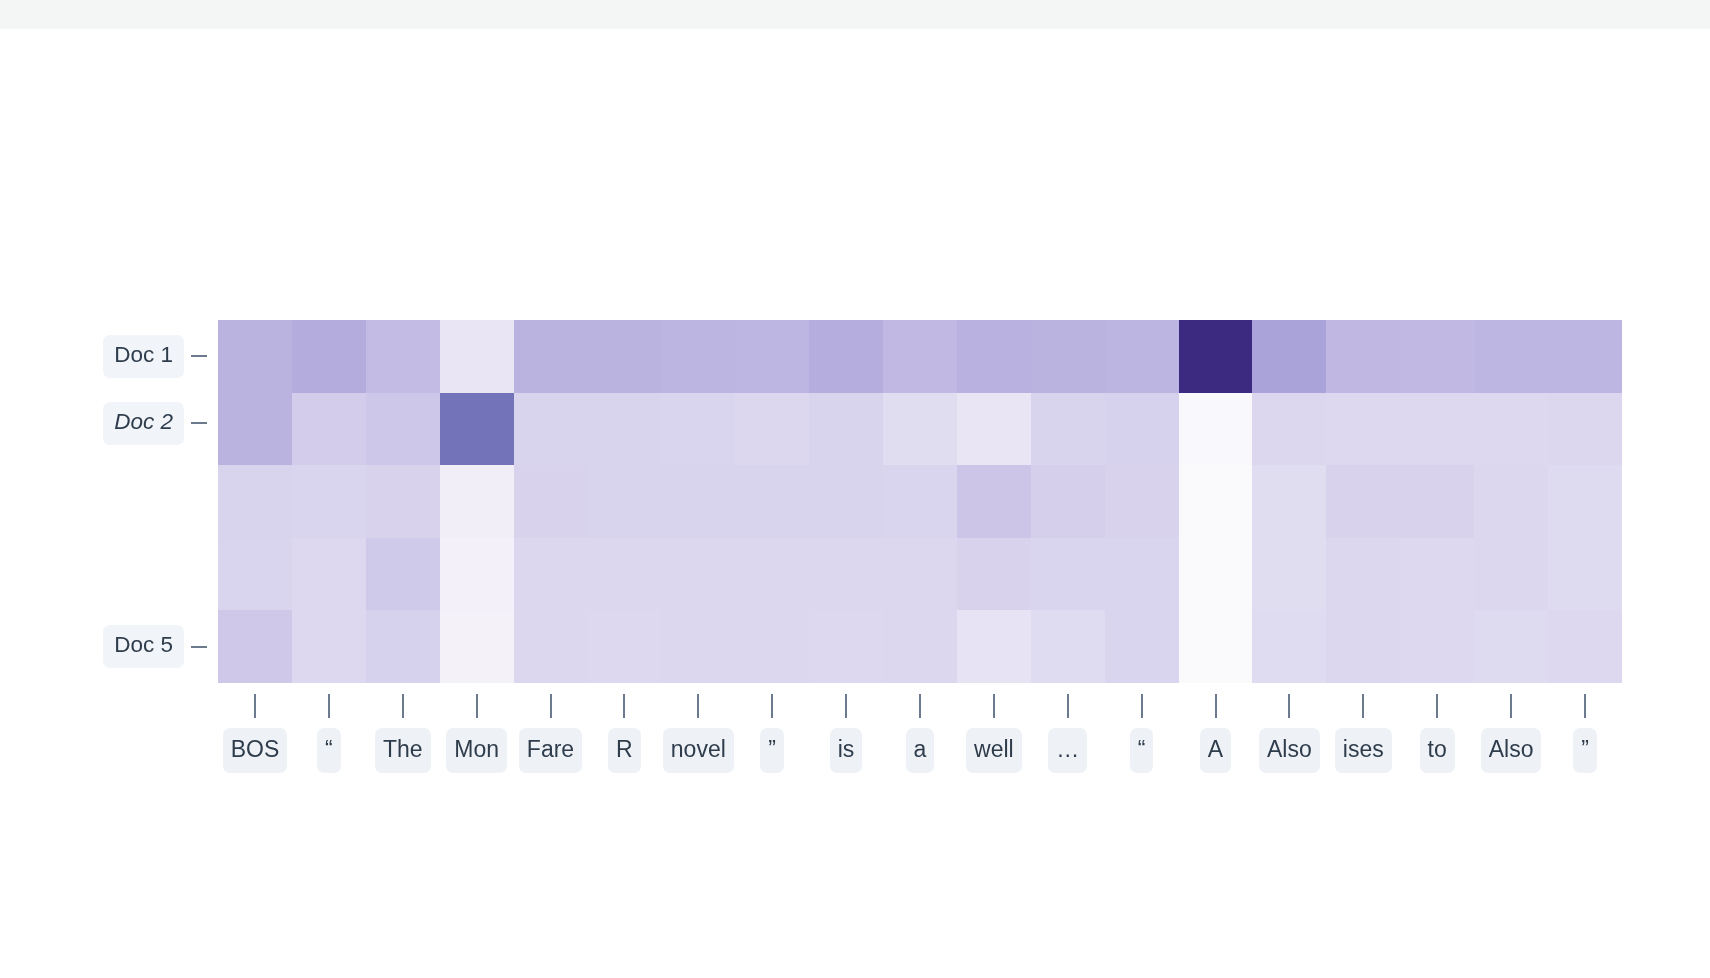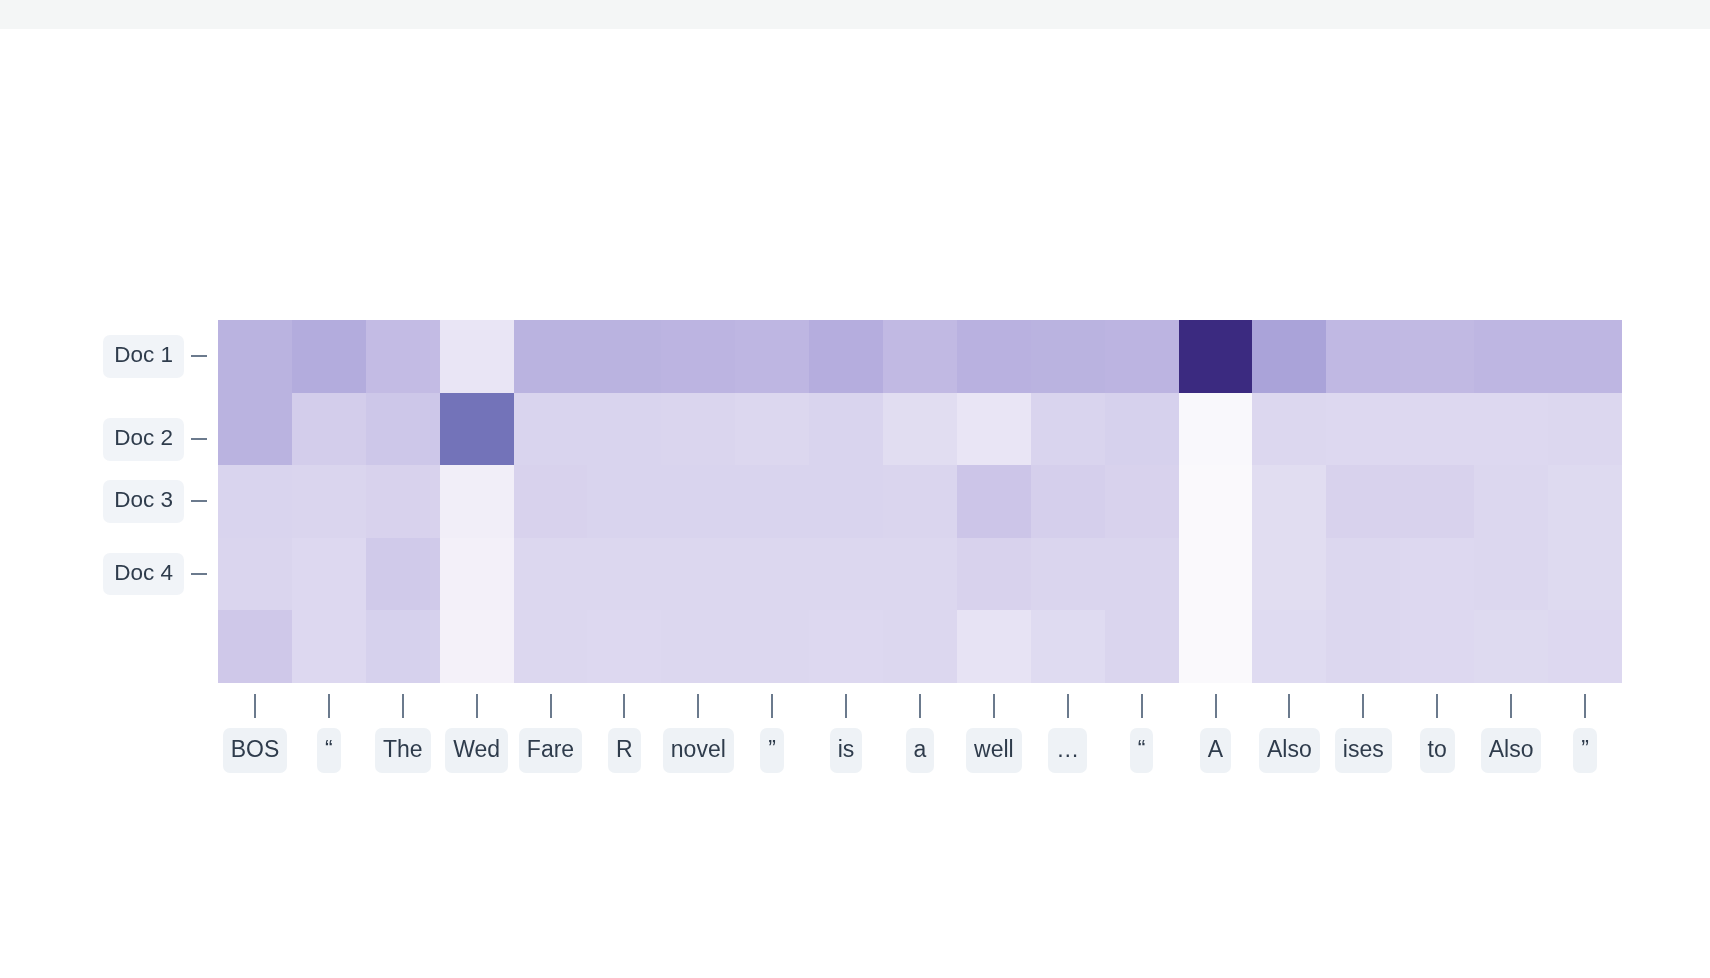--- a/index.html
+++ b/index.html
@@ -146,7 +146,7 @@
         <span class="row-label-chip">Doc 1</span>
         <span class="row-tick"></span>
       </div>
-      <div class="row-label-wrap" style="top: 83px; height: 72.6px;">
+      <div class="row-label-wrap" style="top: 67px; height: 72.6px; font-style: italic;">
         <span class="row-label-chip">Doc 2</span>
         <span class="row-tick"></span>
       </div>

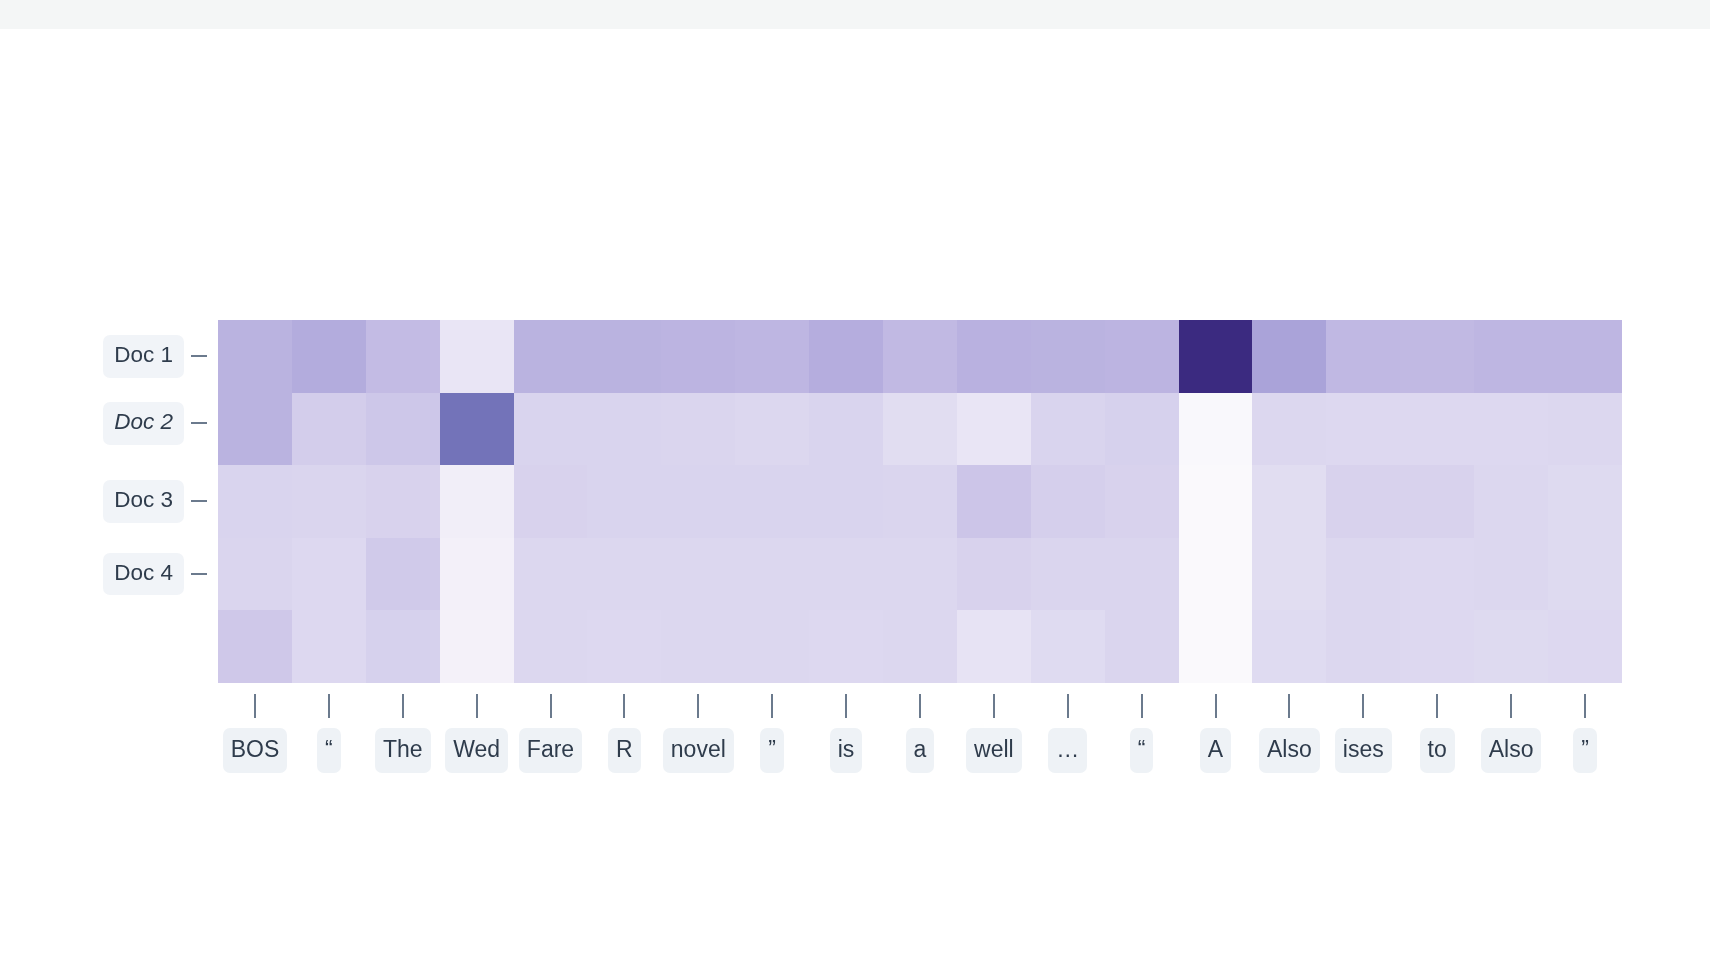--- a/index.html
+++ b/index.html
@@ -148,10 +148,6 @@
       </div>
       <div class="row-label-wrap" style="top: 67px; height: 72.6px; font-style: italic;">
         <span class="row-label-chip">Doc 2</span>
-        <span class="row-tick"></span>
-      </div>
-      <div class="row-label-wrap" style="top: 145.2px; height: 72.6px;">
-        <span class="row-label-chip">Doc 3</span>
         <span class="row-tick"></span>
       </div>
       <div class="row-label-wrap" style="top: 217.8px; height: 72.6px;">

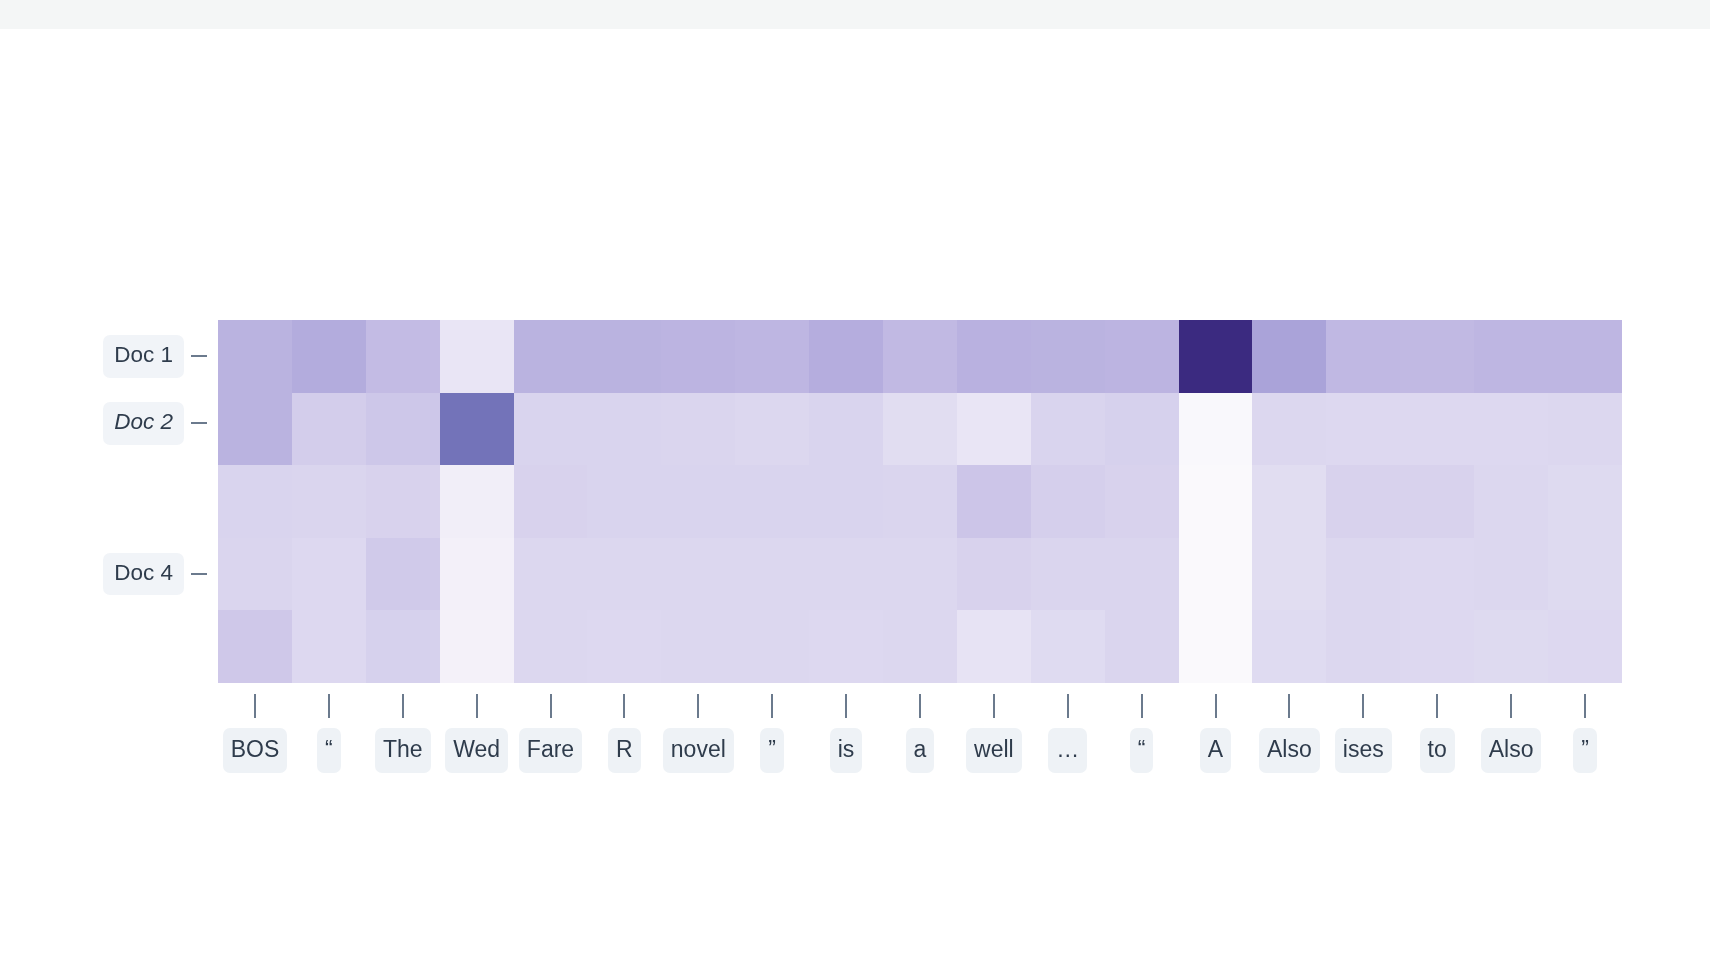--- a/index.html
+++ b/index.html
@@ -148,10 +148,6 @@
       </div>
       <div class="row-label-wrap" style="top: 67px; height: 72.6px; font-style: italic;">
         <span class="row-label-chip">Doc 2</span>
-        <span class="row-tick"></span>
-      </div>
-      <div class="row-label-wrap" style="top: 217.8px; height: 72.6px;">
-        <span class="row-label-chip">Doc 4</span>
         <span class="row-tick"></span>
       </div>
     </div>

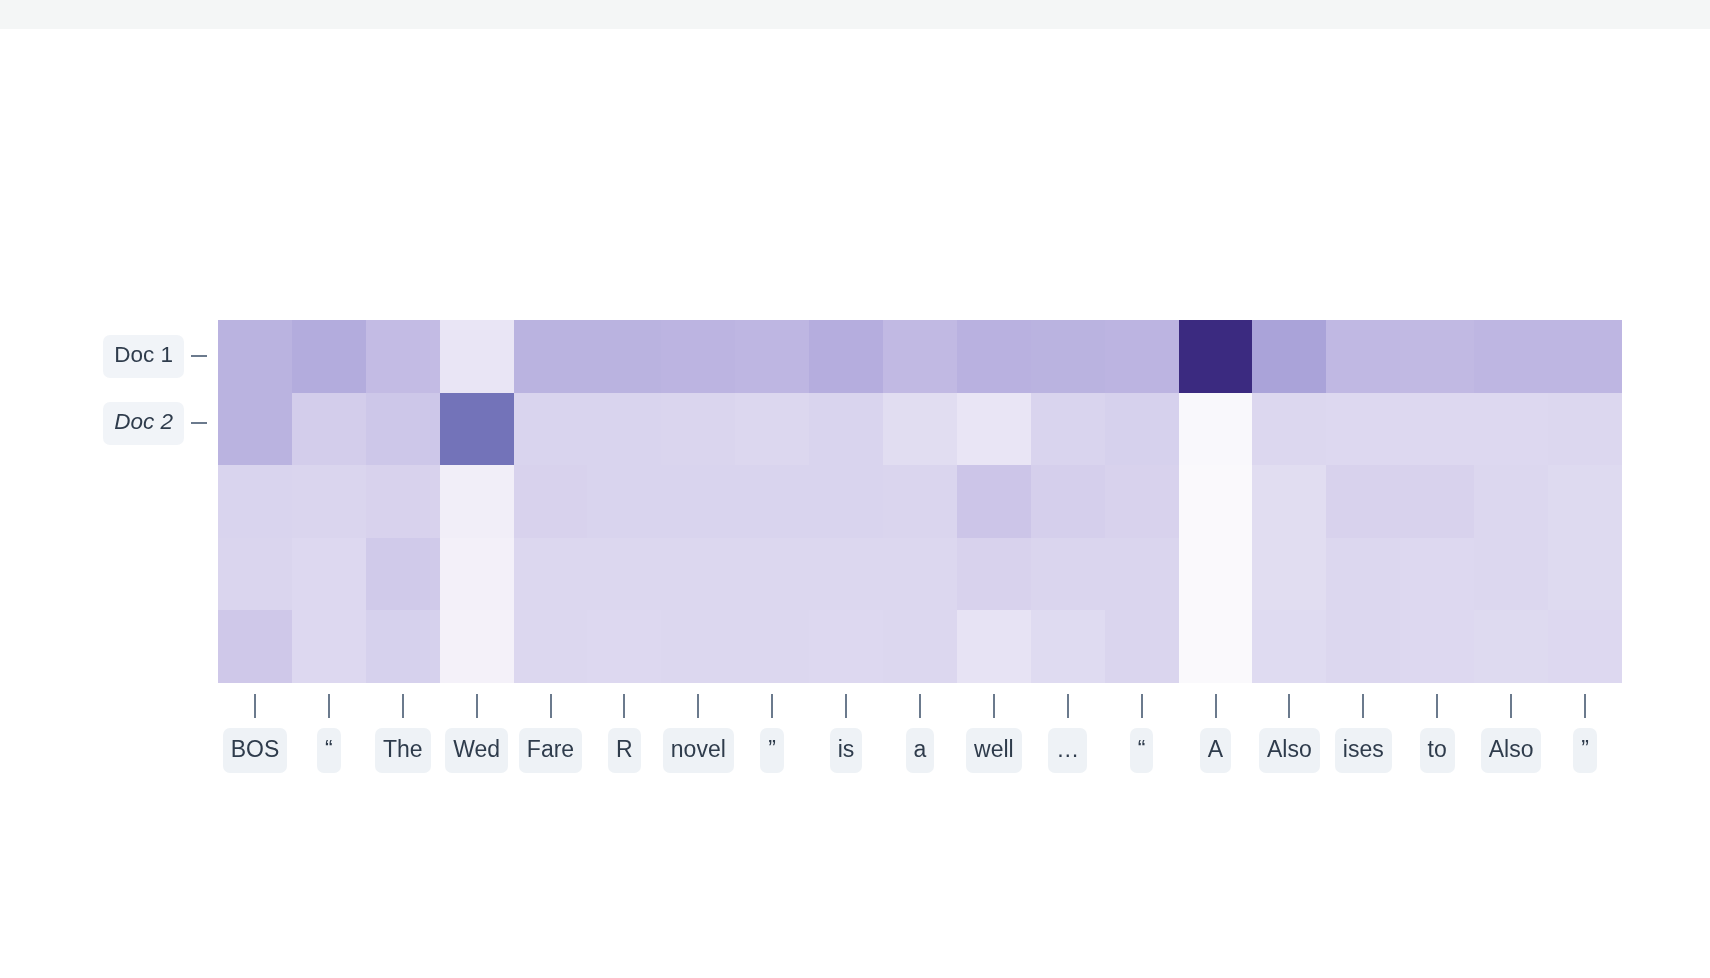--- a/index.html
+++ b/index.html
@@ -148,6 +148,10 @@
       </div>
       <div class="row-label-wrap" style="top: 67px; height: 72.6px; font-style: italic;">
         <span class="row-label-chip">Doc 2</span>
+        <span class="row-tick"></span>
+      </div>
+      <div class="row-label-wrap" style="top: 290.4px; height: 72.6px;">
+        <span class="row-label-chip">Doc 5</span>
         <span class="row-tick"></span>
       </div>
     </div>

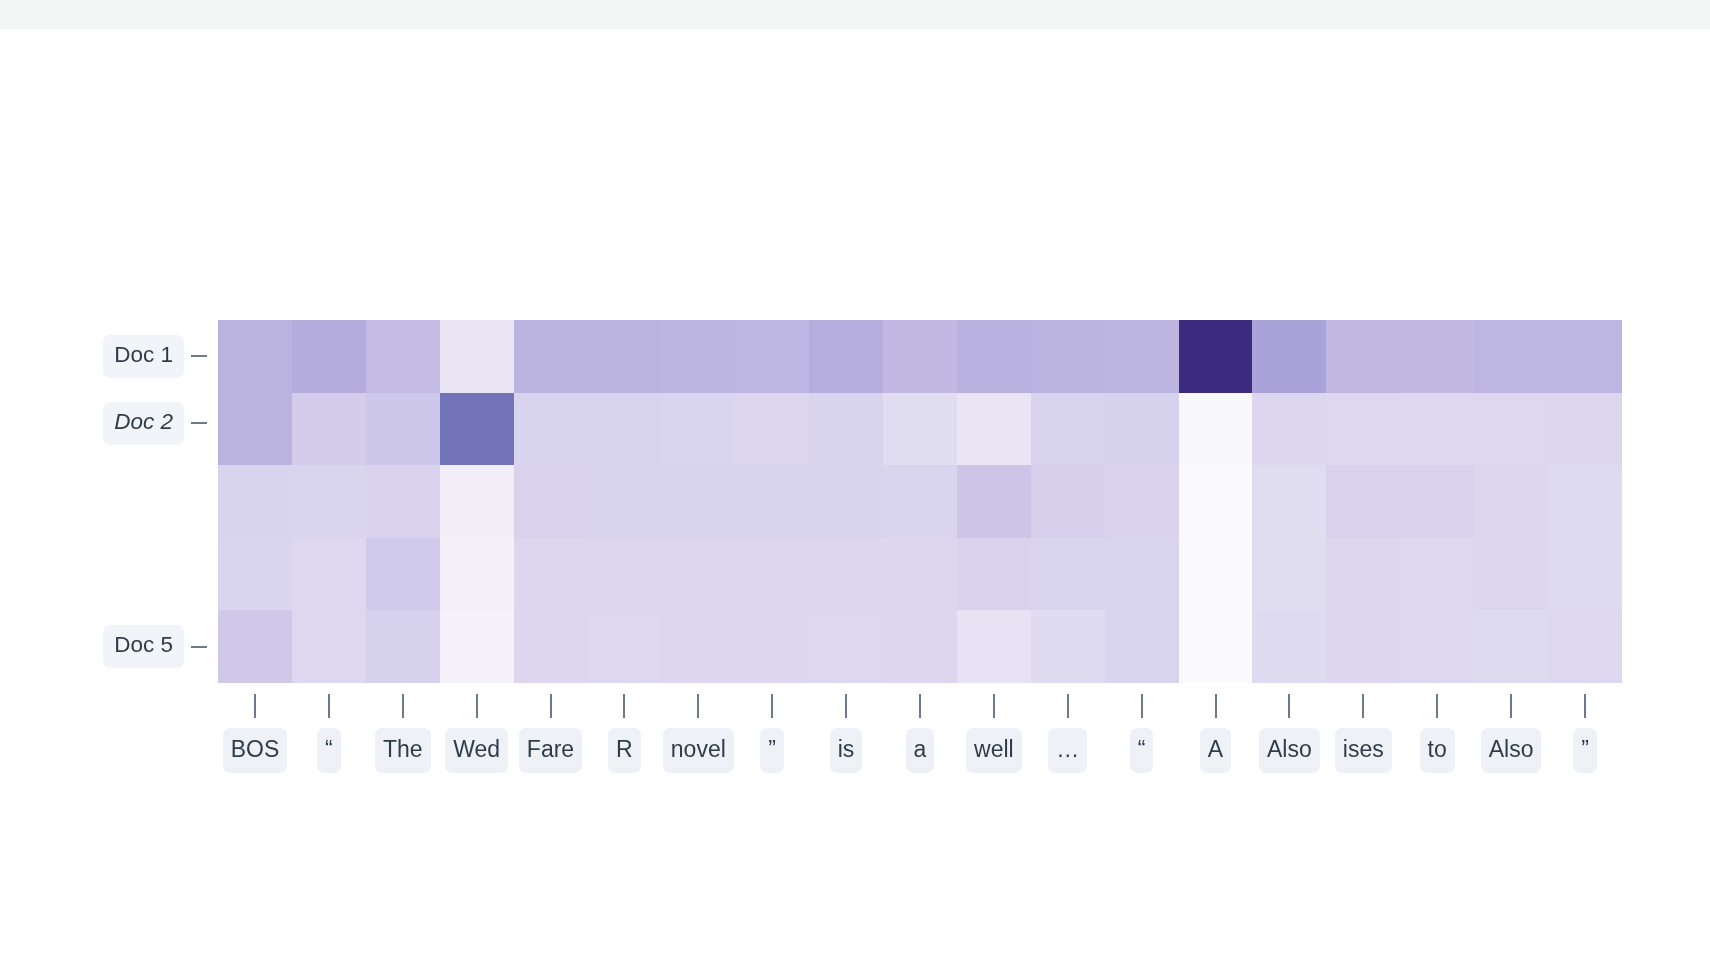--- a/index.html
+++ b/index.html
@@ -335,7 +335,7 @@
         <span class="col-label-chip">The</span>
       </div>
       <div class="col-label-slot">
-        <span class="col-label-chip">Wed</span>
+        <span class="col-label-chip">Mon</span>
       </div>
       <div class="col-label-slot">
         <span class="col-label-chip">Fare</span>

